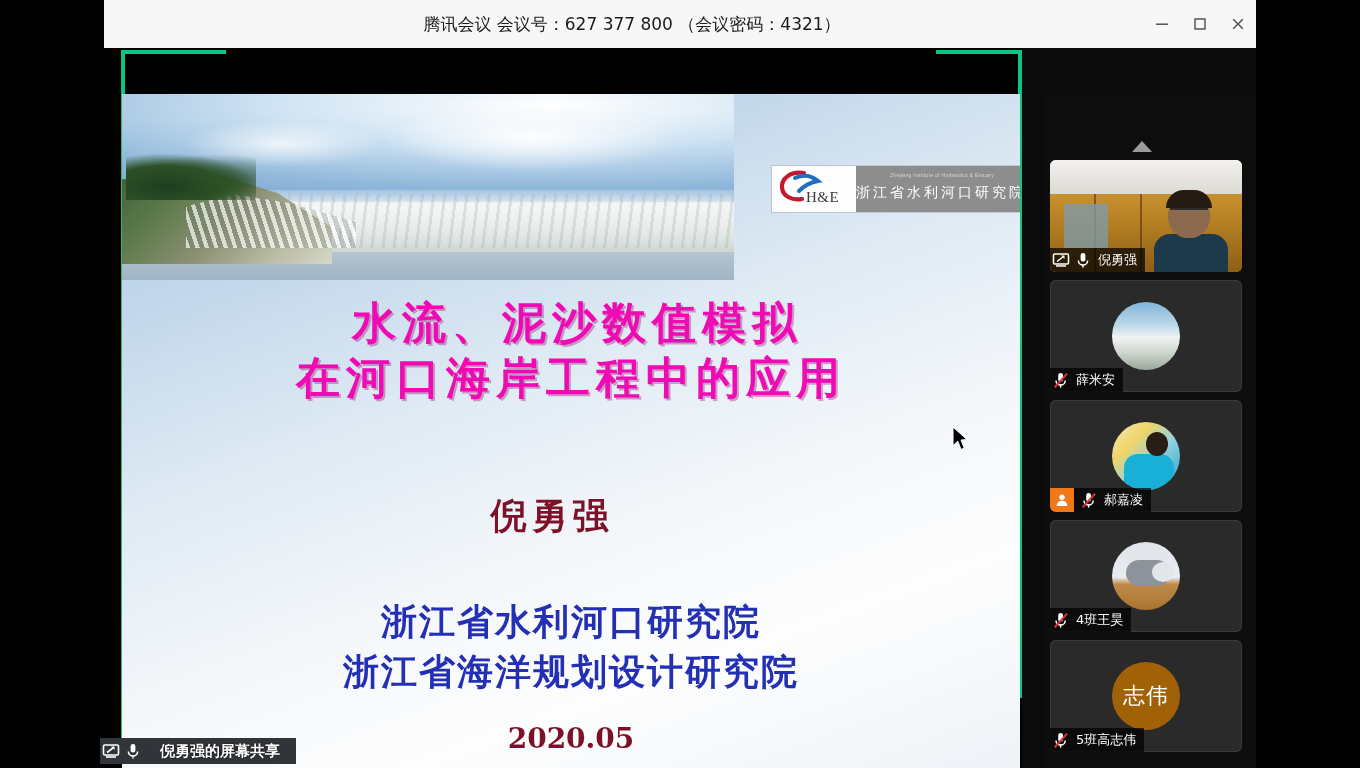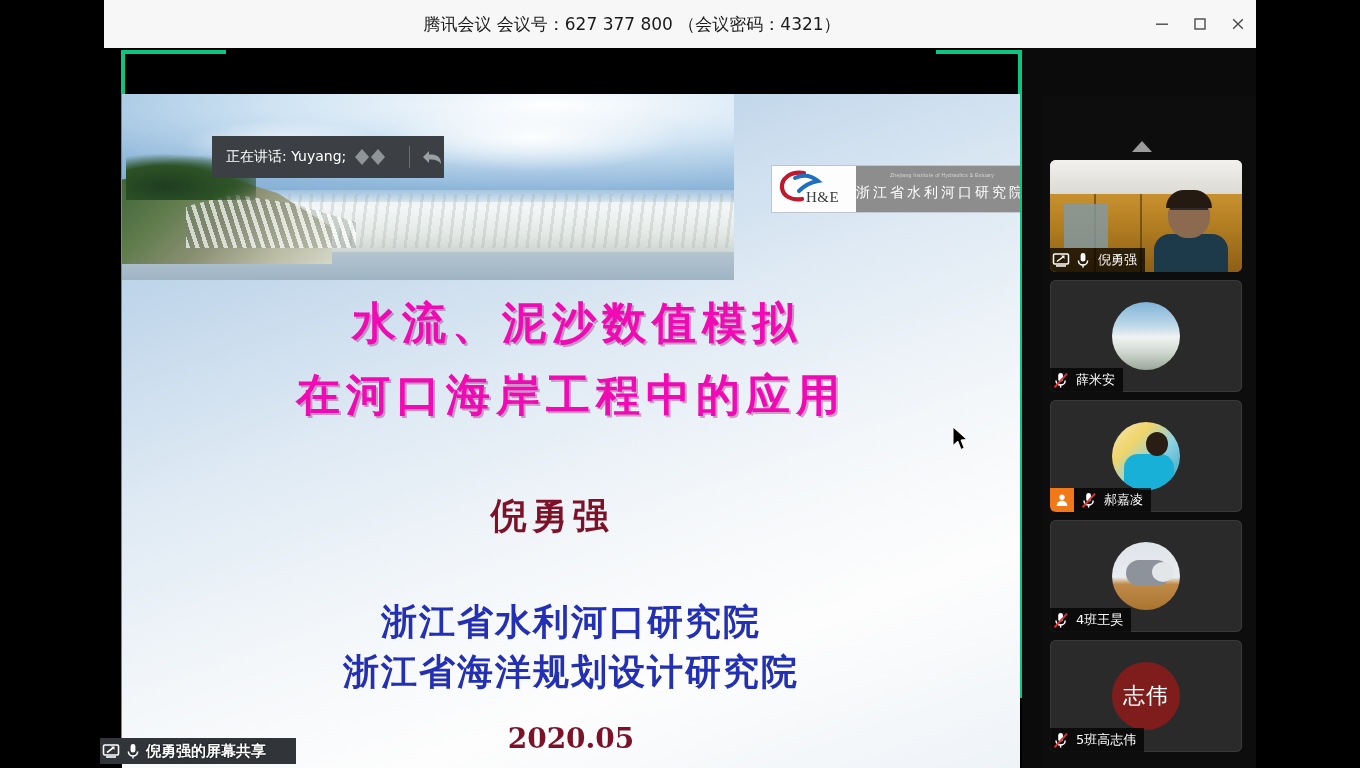--- a/index.html
+++ b/index.html
@@ -228,21 +228,6 @@
           <div id="s-date">2020.05</div>
         </div>
 
-        <div id="speaking-toast">
-          <div id="speaking-text">正在讲话: Yuyang;</div>
-          <div id="speaking-anno">
-            <svg width="46" height="26" viewBox="0 0 46 26">
-              <path d="M5 13 L12 5 L19 13 L12 21 Z" fill="#8f9498"></path>
-              <path d="M21 13 L28 5 L35 13 L28 21 Z" fill="#8f9498"></path>
-            </svg>
-          </div>
-          <div id="toast-sep"></div>
-          <div id="toast-undo">
-            <svg width="22" height="20" viewBox="0 0 22 20">
-              <path d="M8 4 L2 10 L8 16 L8 12.5 C14 12 18 13.5 20 17 C20 9.5 15.5 7.2 8 7.5 Z" fill="#9aa0a4"></path>
-            </svg>
-          </div>
-        </div>
 
       </div>
 

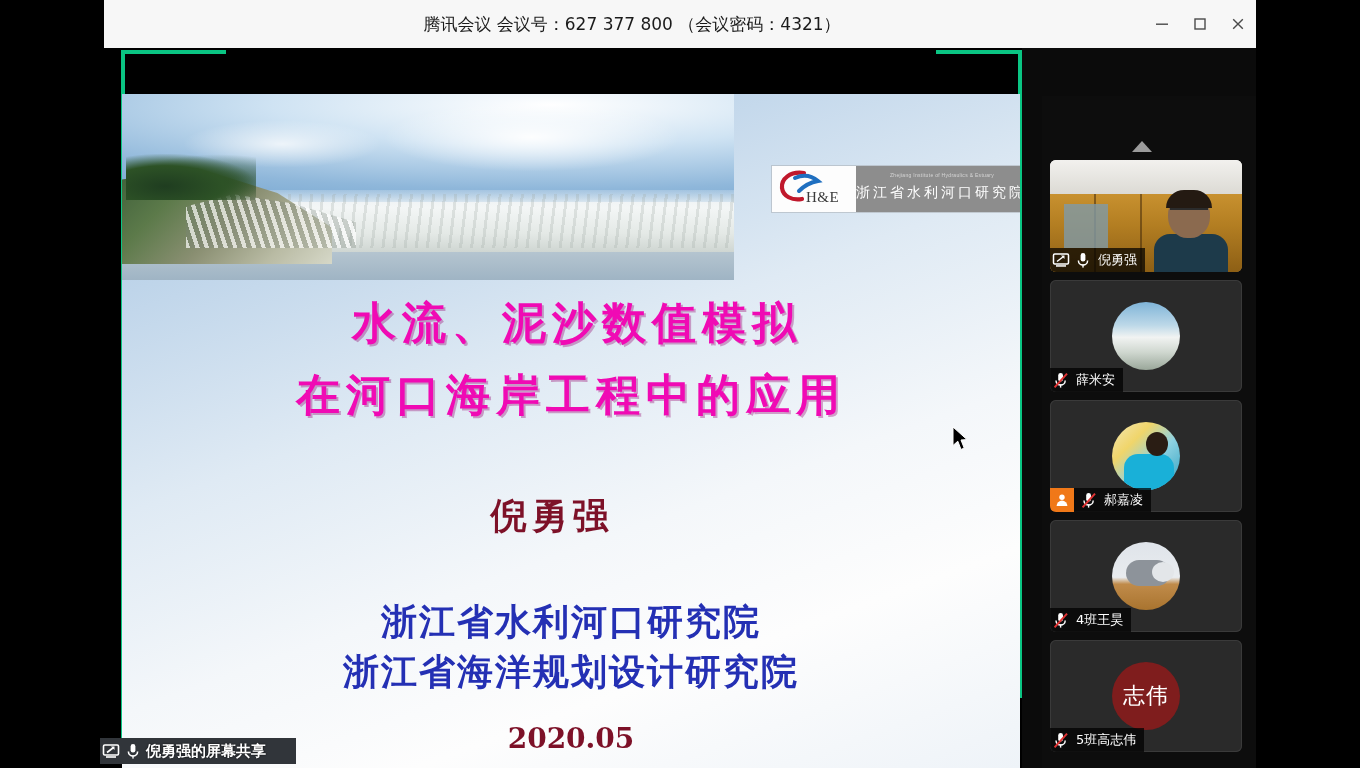--- a/index.html
+++ b/index.html
@@ -78,7 +78,7 @@
     font-size:44px;font-weight:bold;letter-spacing:6px;white-space:nowrap;
     font-family:"DejaVu Sans","Liberation Sans",sans-serif;
     text-shadow:2px 2px 0 rgba(150,0,110,.35);}
-  #s-title1{top:200px;padding-left:6px;} #s-title2{top:272px;}
+  #s-title1{top:200px;padding-left:6px;} #s-title2{top:255px;}
   #s-author{position:absolute;left:0;top:398px;width:860px;text-align:center;color:#7d1128;
     font-size:36px;font-weight:bold;letter-spacing:5px;white-space:nowrap;
     font-family:"DejaVu Serif","Liberation Serif",serif;}

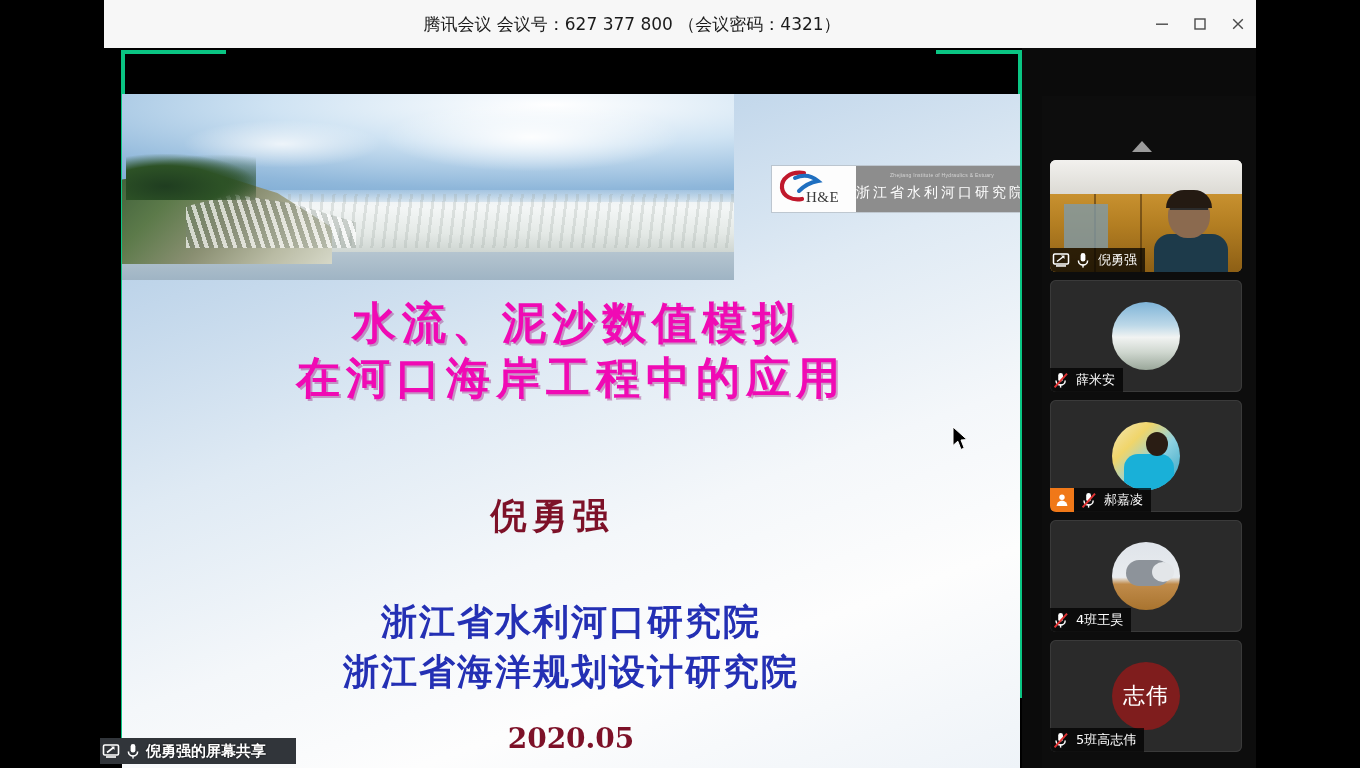--- a/index.html
+++ b/index.html
@@ -148,7 +148,7 @@
   .av-dog .d-b{position:absolute;left:14px;top:18px;width:44px;height:26px;border-radius:14px;background:#8d939a;}
   .av-dog .d-h{position:absolute;left:40px;top:20px;width:22px;height:20px;border-radius:50%;background:#e3e6e9;}
   .av-initials{position:absolute;left:50%;top:50%;transform:translate(-50%,-50%);
-    width:68px;height:68px;border-radius:50%;background:#7f1d1d;color:#fff;
+    width:68px;height:68px;border-radius:50%;background:#a16207;color:#fff;
     display:flex;align-items:center;justify-content:center;font-size:22px;letter-spacing:1px;
     font-family:Liberation Serif, serif;}
 

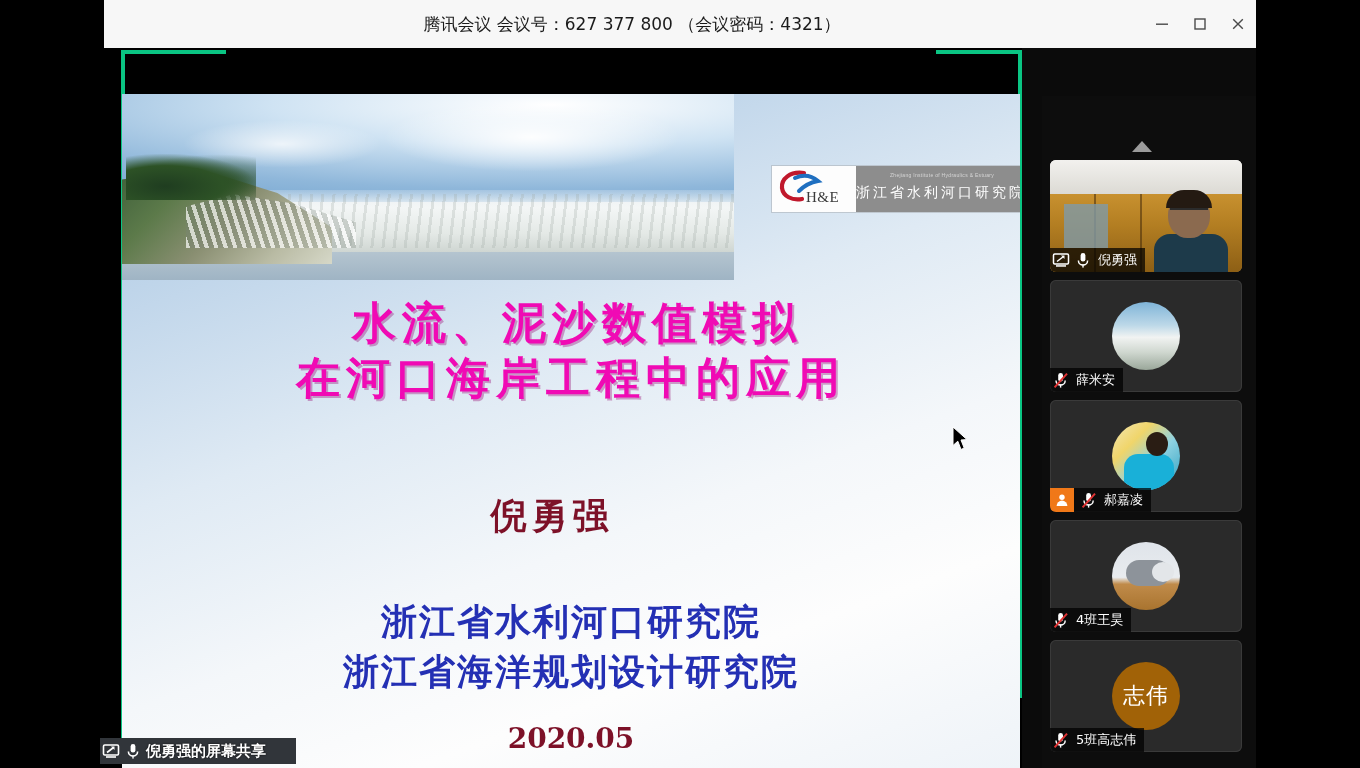--- a/index.html
+++ b/index.html
@@ -102,7 +102,7 @@
   
   #share-label{position:absolute;left:100px;top:738px;width:196px;height:26px;background:#31353a;
     display:flex;align-items:center;}
-  #share-label .lbl{margin-left:2px;font-size:15px;color:#fff;white-space:nowrap;font-weight:bold;
+  #share-label .lbl{margin-left:16px;font-size:15px;color:#fff;white-space:nowrap;font-weight:bold;
     font-family:"DejaVu Sans","Liberation Sans",sans-serif;
     text-shadow:0 0 2px #000;}
 

